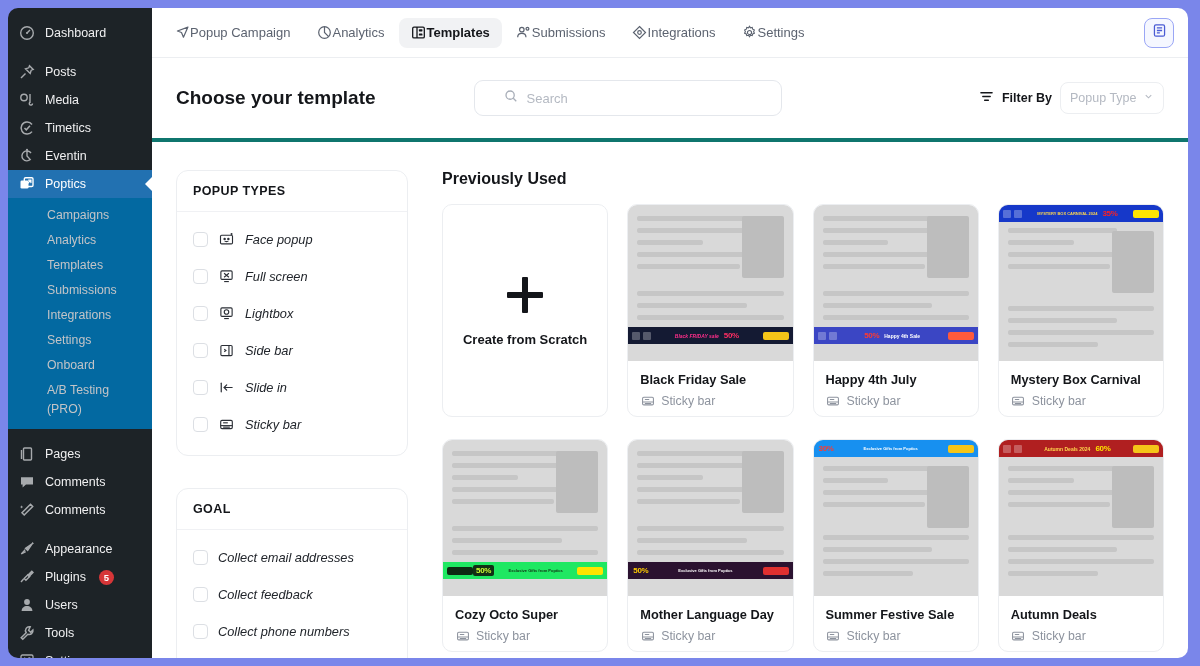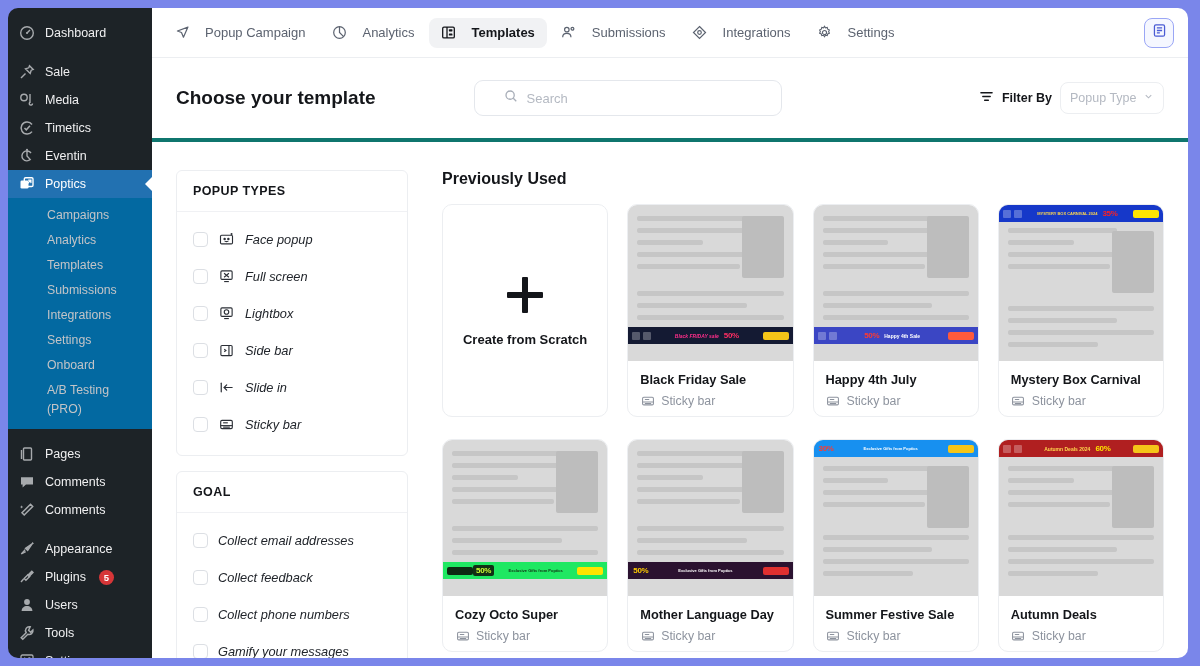--- a/index.html
+++ b/index.html
@@ -97,7 +97,7 @@
   }
   .tabs { display: flex; align-items: center; gap: 2px; }
   .tab {
-    display: flex; align-items: center; gap: 15px;
+    display: flex; align-items: center; gap: 0;
     height: 30px;
     padding: 0 12px;
     border-radius: 8px;

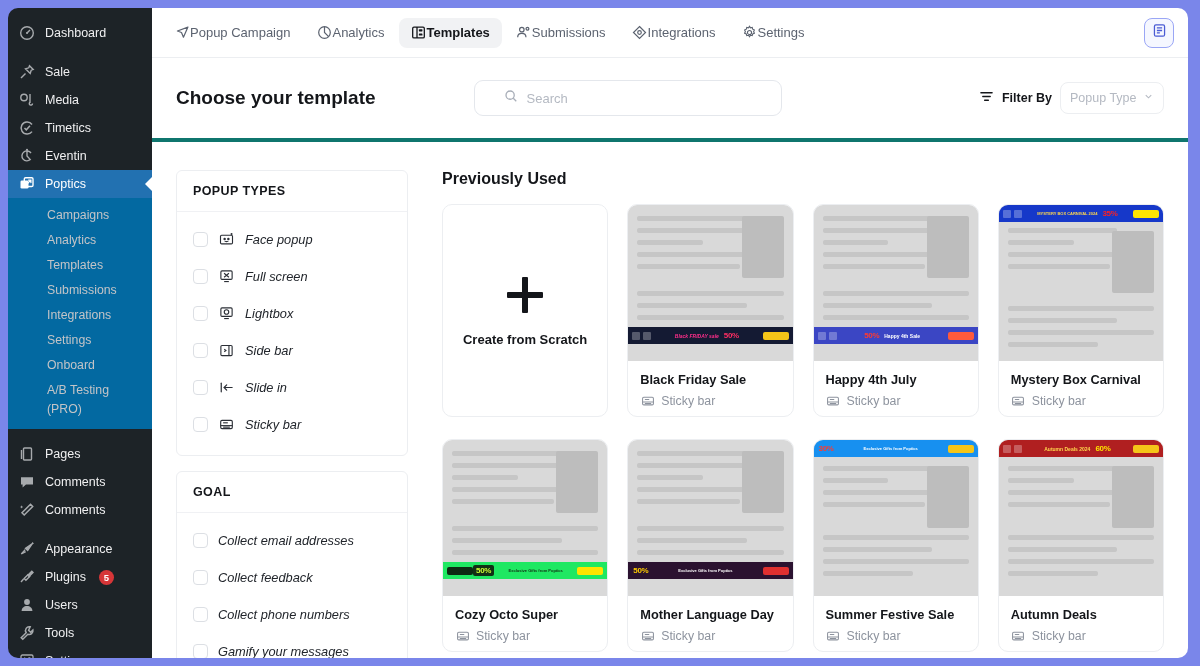--- a/index.html
+++ b/index.html
@@ -310,7 +310,7 @@
             <path d="M6.5 9.5L2 14"></path>
           </svg>
         </span>
-      <span>Sale</span>
+      <span>Posts</span>
     </div>
 
     <div class="menu-item">

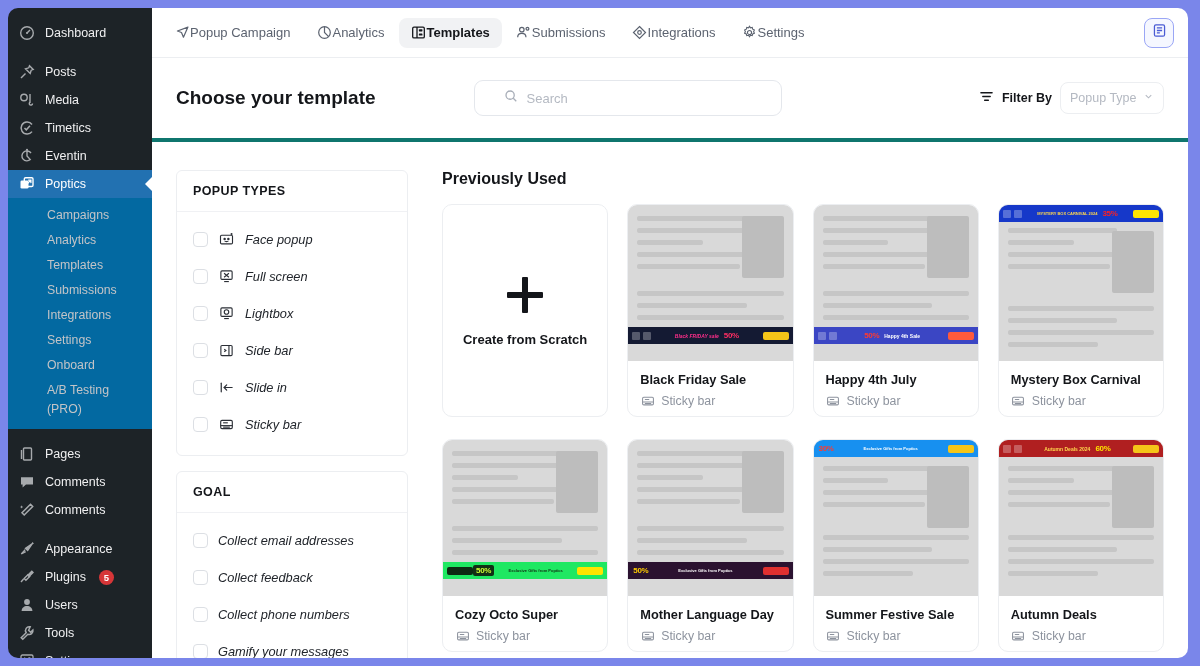--- a/index.html
+++ b/index.html
@@ -172,9 +172,9 @@
   .filter-col { width: 232px; flex: 0 0 232px; }
   .fcard {
     border: 1px solid #eceef1;
-    border-radius: 6px;
+    border-radius: 12px;
     background: #fff;
-    margin-bottom: 15px;
+    margin-bottom: 32px;
   }
   .fcard-head {
     padding: 13px 16px;

